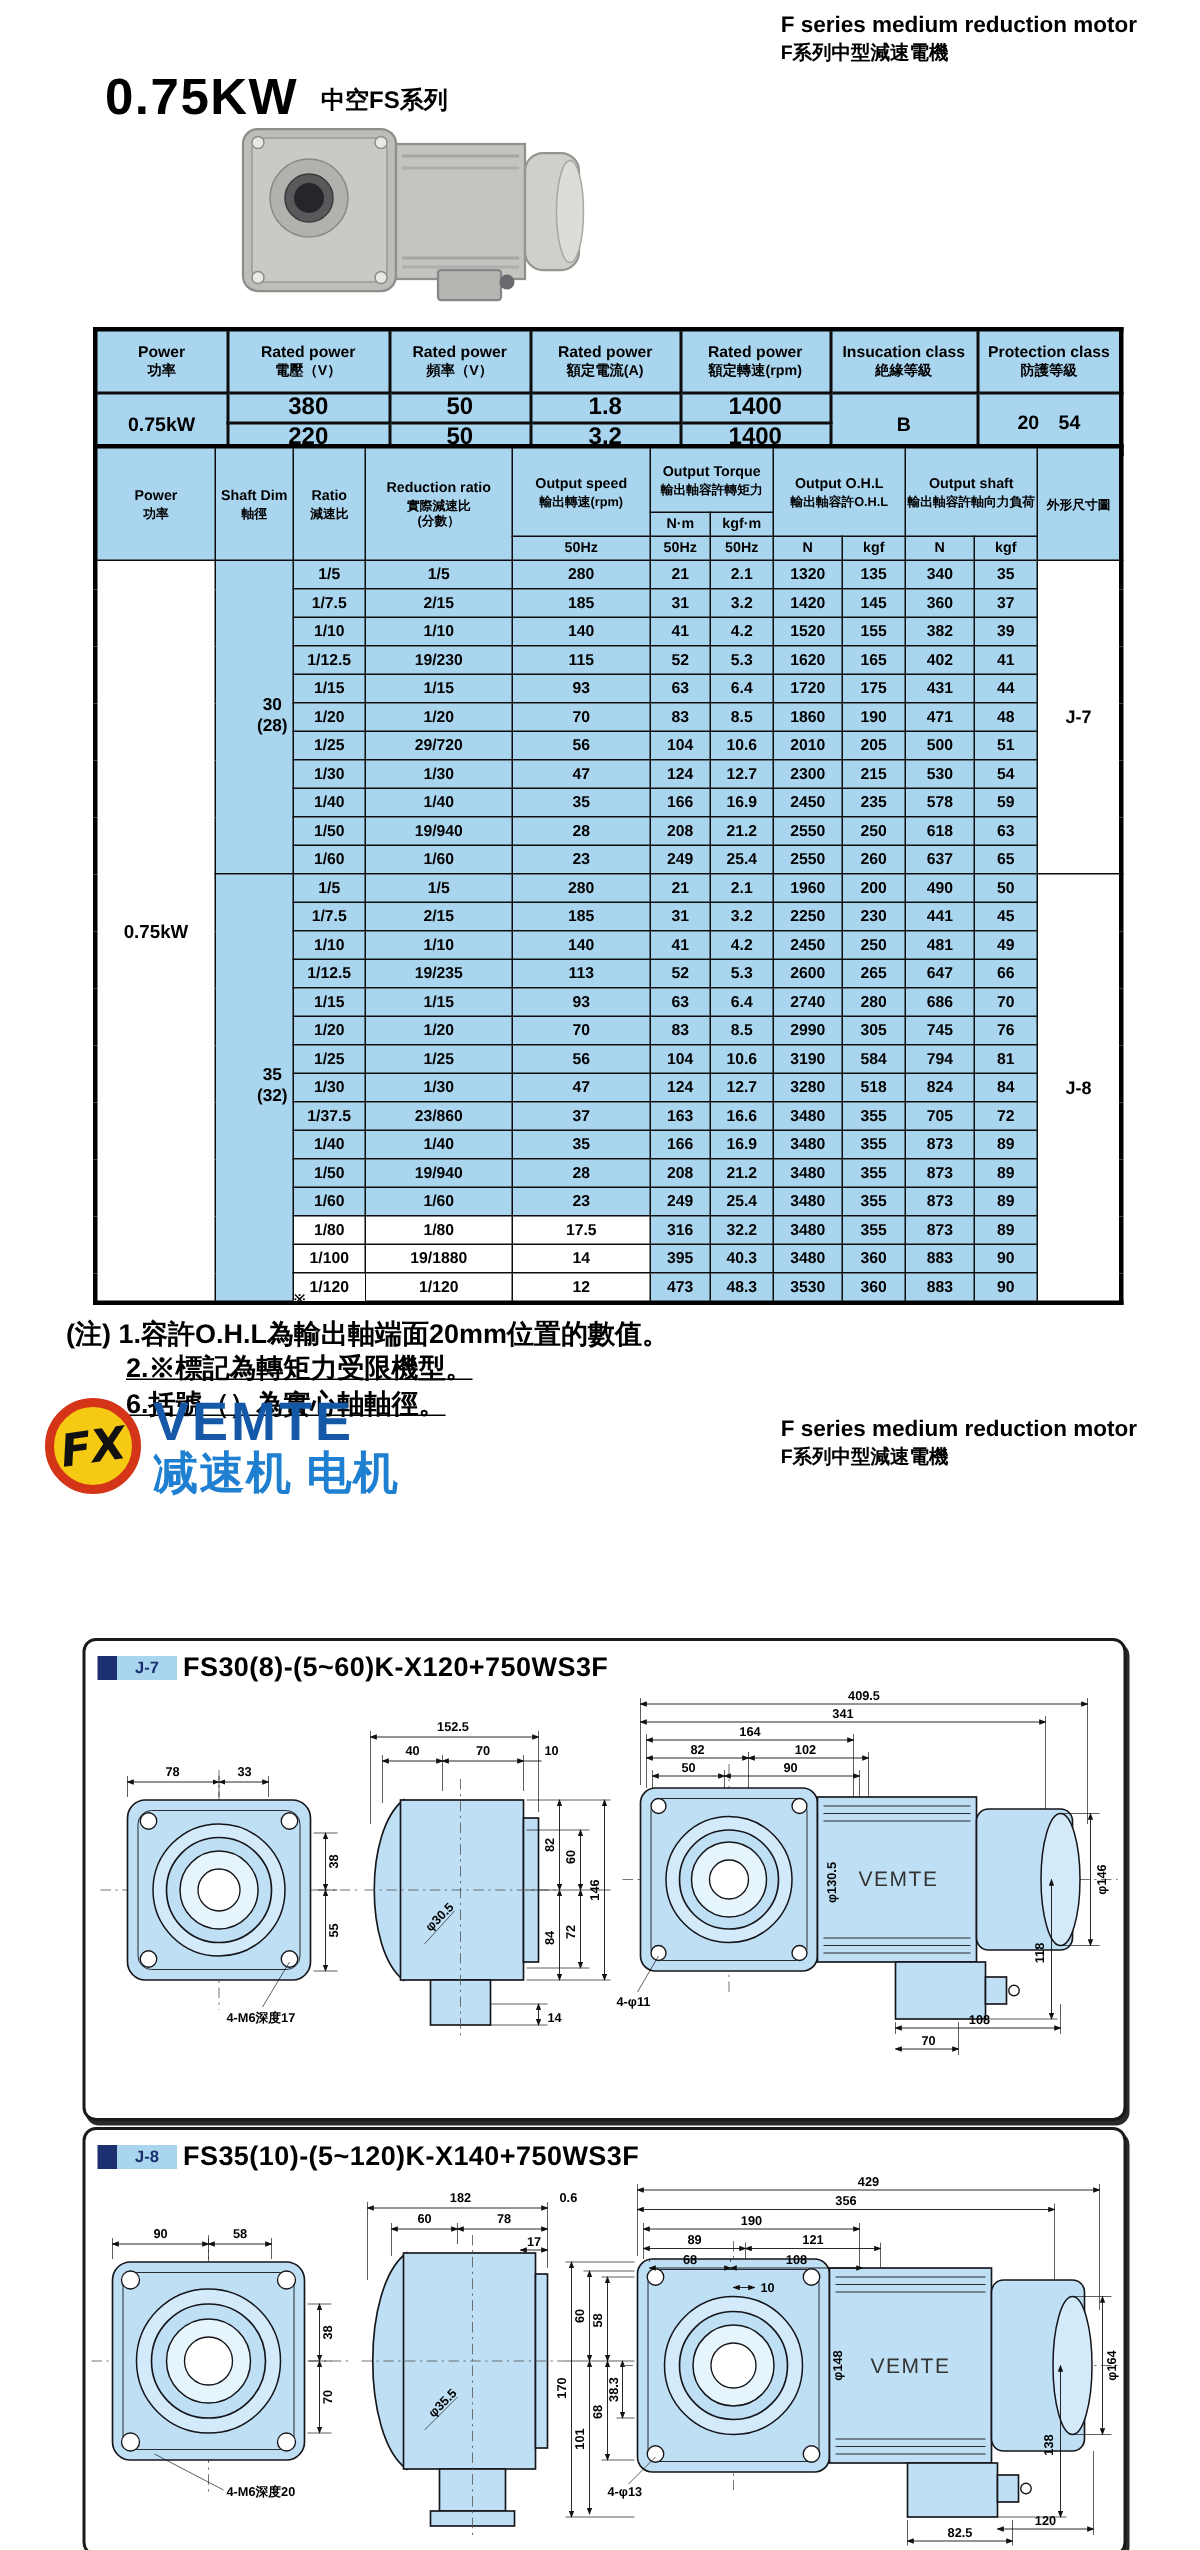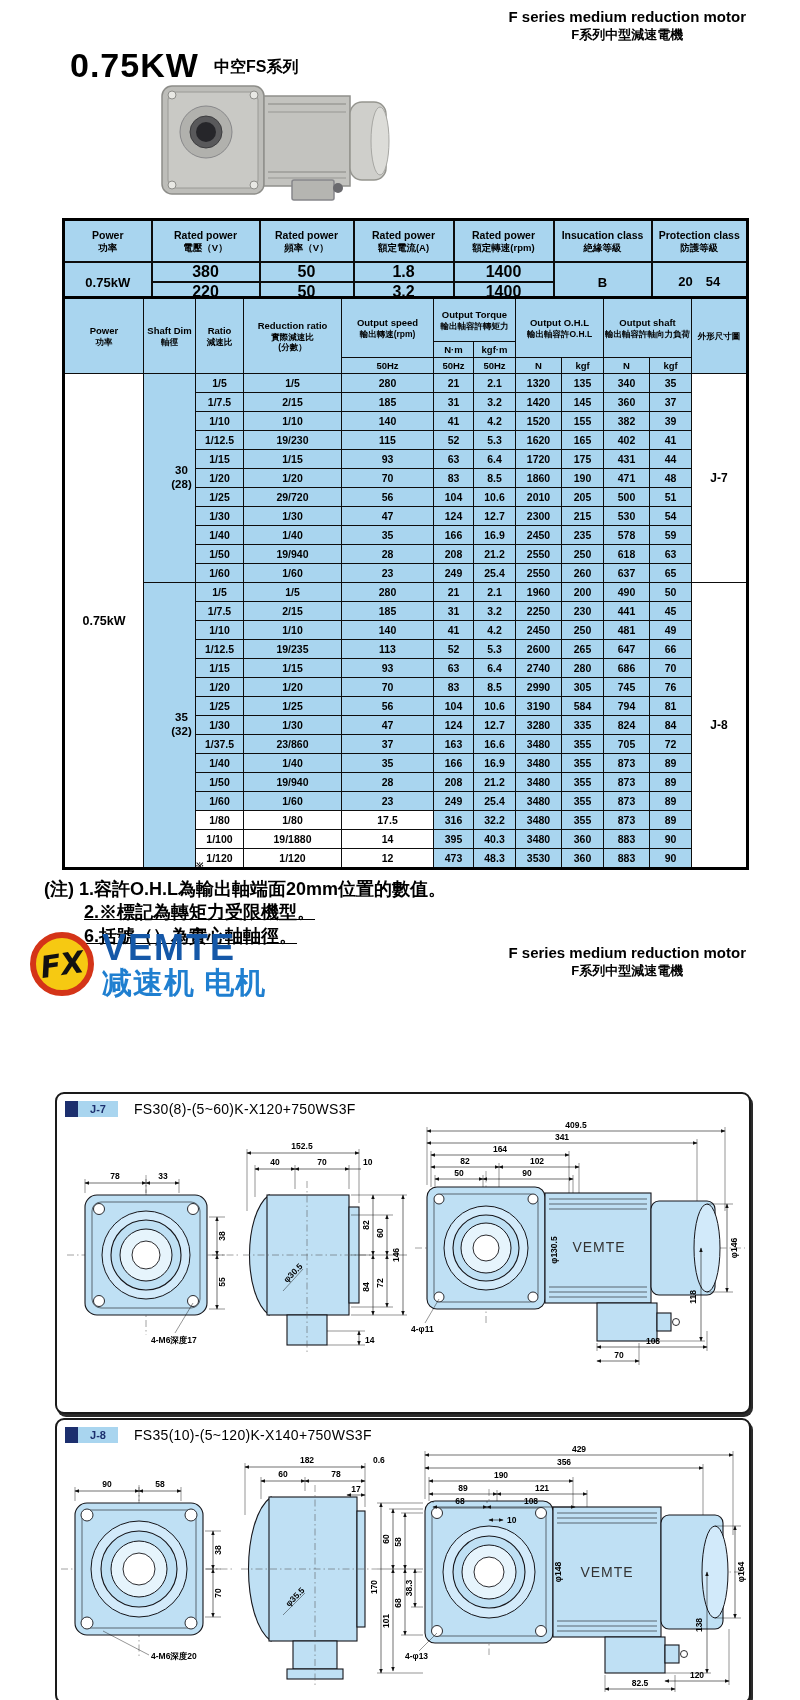--- a/index.html
+++ b/index.html
@@ -7,7 +7,7 @@
         font-family:"Liberation Sans",sans-serif;color:#000;overflow:hidden;}
   .abs{position:absolute;}
   
-  .hdr{right:54px;text-align:center;line-height:1.25;}
+  .hdr{right:42px;text-align:left;line-height:1.25;}
   .hdr .en{font-size:15px;font-weight:bold;}
   .hdr .zh{font-size:13px;font-weight:bold;}
   .power-title{left:70px;top:46px;font-size:34px;font-weight:bold;letter-spacing:1px;}

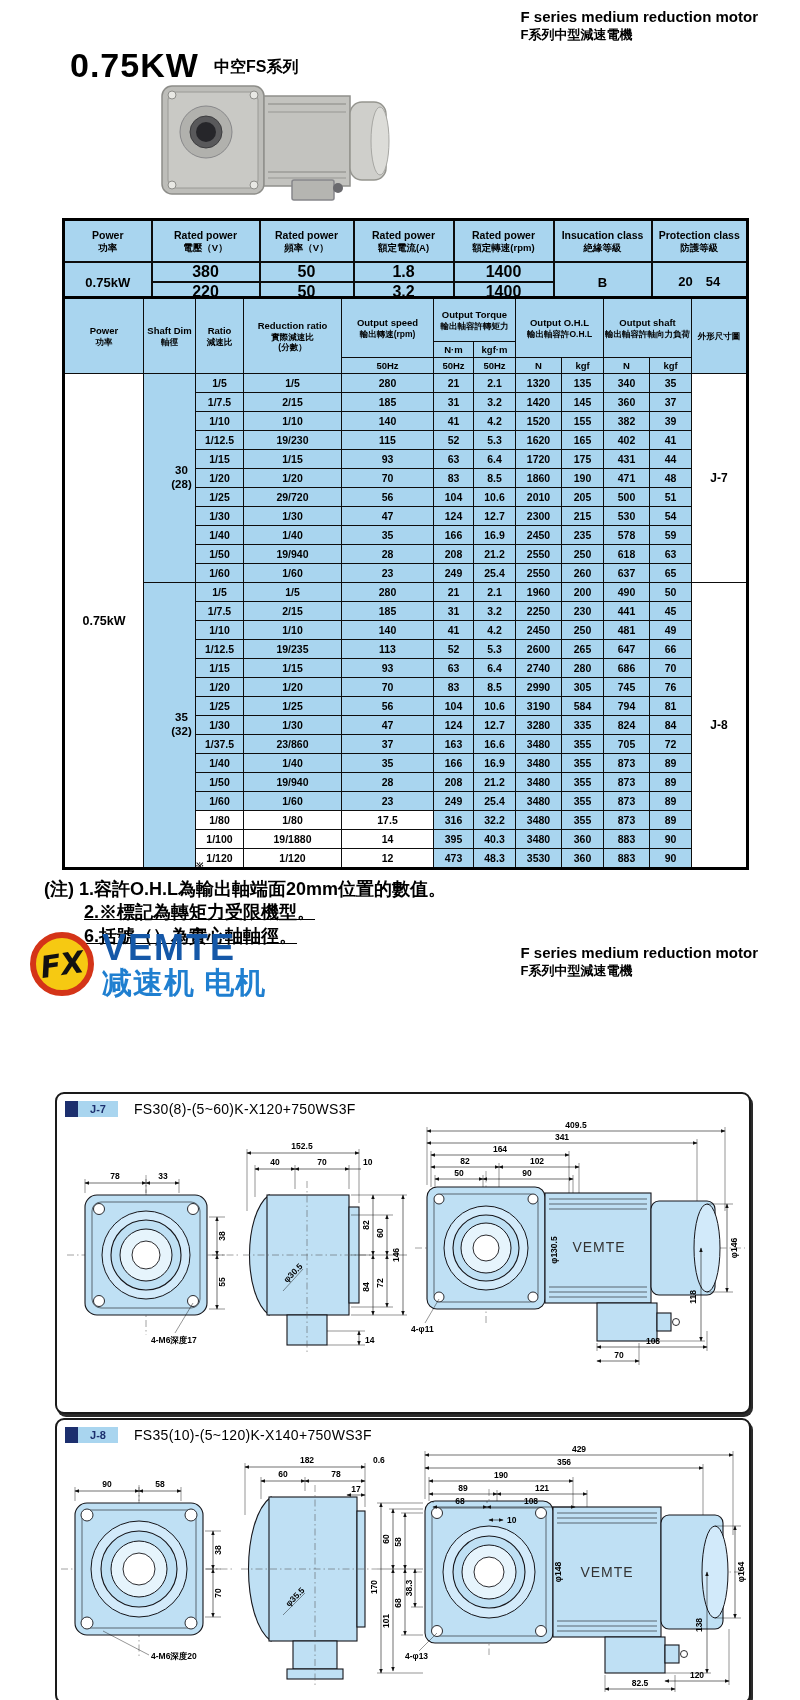--- a/index.html
+++ b/index.html
@@ -447,7 +447,7 @@
           <td>124</td>
           <td>12.7</td>
           <td>3280</td>
-          <td>335</td>
+          <td>518</td>
           <td>824</td>
           <td>84</td>
         </tr>

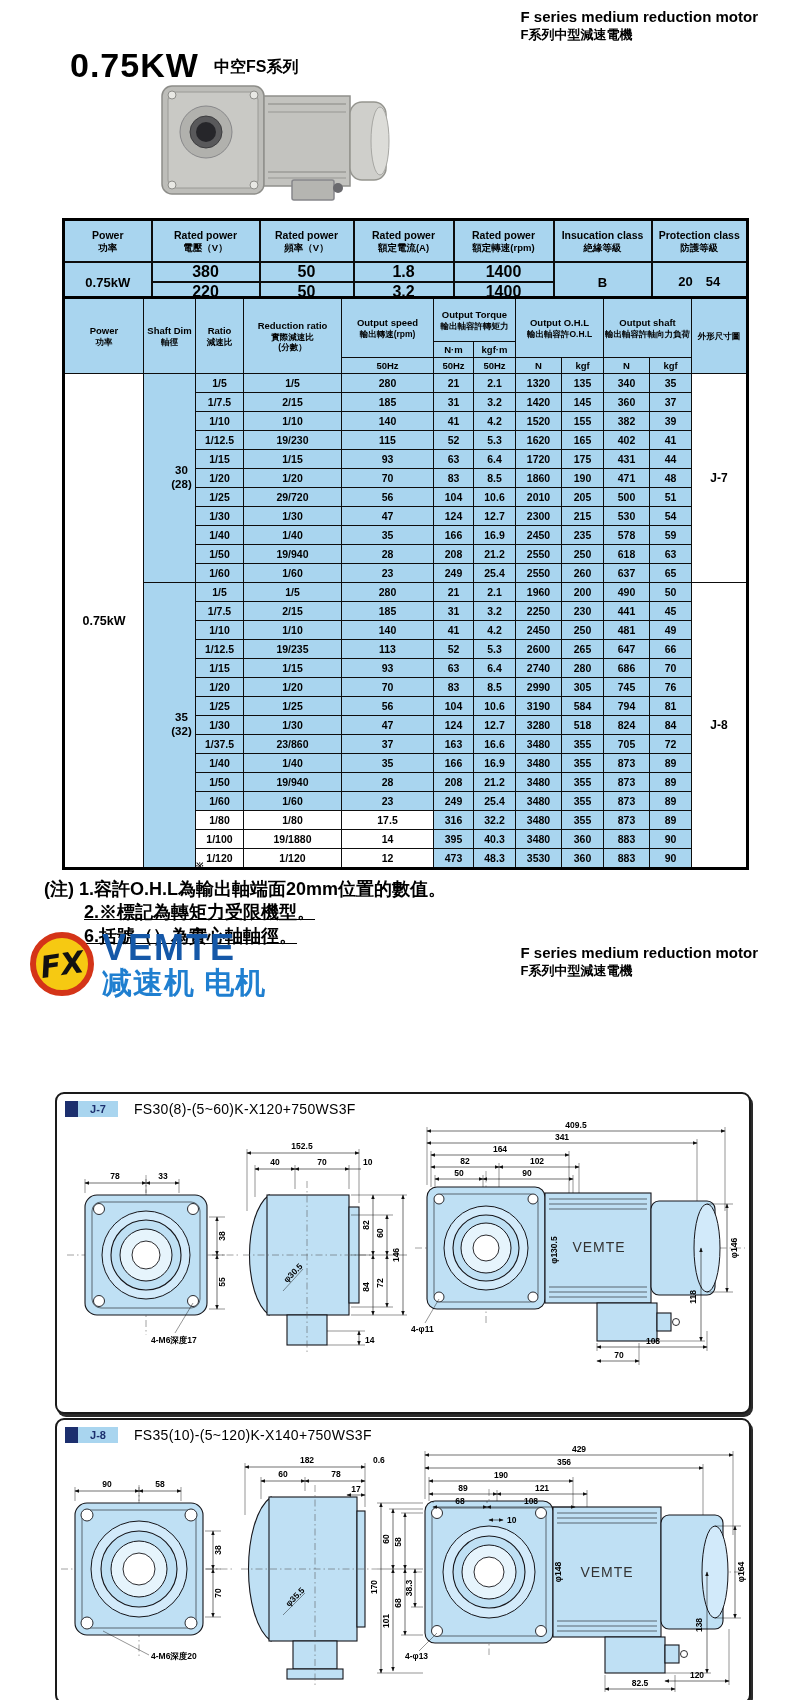--- a/index.html
+++ b/index.html
@@ -53,7 +53,7 @@
   .tag-dark{width:13px;height:16px;background:#1c2f6e;}
   .tag-box{width:40px;height:16px;background:#a9d5ef;color:#1c2f6e;font-size:11px;
            font-weight:bold;text-align:center;line-height:16px;}
-  .dtitle .ttl{margin-left:16px;font-size:14px;font-weight:normal;letter-spacing:0.3px;}
+  .dtitle .ttl{margin-left:4px;font-size:18px;font-weight:bold;letter-spacing:0.3px;}
   .dsvg{display:block;margin:2px 0 0 2px;}
   
   .part{fill:#bfe0f4;stroke:#15151a;stroke-width:1.1;}

